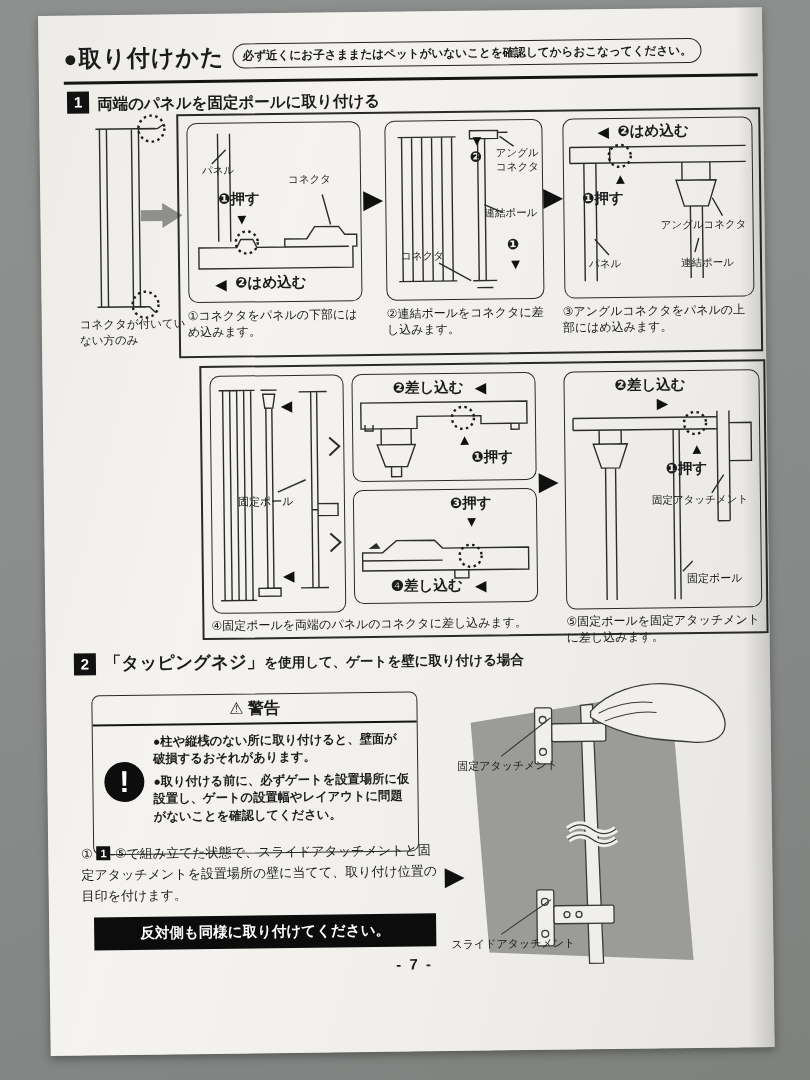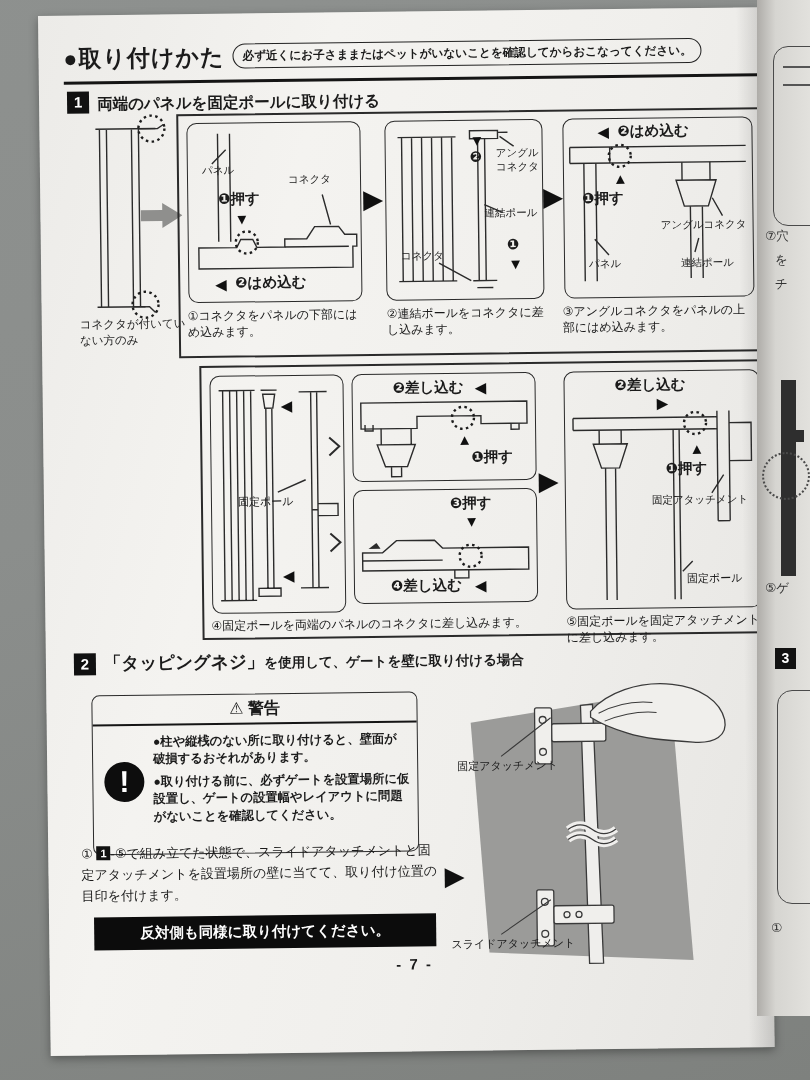--- a/index.html
+++ b/index.html
@@ -260,21 +260,6 @@
     <div id="paper-curl"></div>
   </div>
 
-  <div id="strip">
-    <div class="stripbox" style="left:16px;top:46px;width:70px;height:178px;"></div>
-    <div class="abs" style="left:26px;top:66px;width:30px;height:2px;background:#555;"></div>
-    <div class="abs" style="left:26px;top:84px;width:30px;height:2px;background:#555;"></div>
-    <span class="striptxt" style="left:8px;top:228px;">⑦穴</span>
-    <span class="striptxt" style="left:18px;top:252px;">を</span>
-    <span class="striptxt" style="left:18px;top:276px;">チ</span>
-    <div id="stripbar" style="left:24px;top:380px;width:15px;height:196px;"></div>
-    <div class="abs" style="position:absolute;left:39px;top:430px;width:8px;height:12px;background:#2e2e2e;"></div>
-    <div id="stripdot" style="left:5px;top:452px;width:44px;height:44px;"></div>
-    <span class="striptxt" style="left:8px;top:580px;">⑤ゲ</span>
-    <div class="abs secnum" style="position:absolute;left:18px;top:648px;width:21px;height:21px;line-height:21px;font-size:14px;">3</div>
-    <div class="stripbox" style="left:20px;top:690px;width:70px;height:212px;"></div>
-    <span class="striptxt" style="left:14px;top:920px;">①</span>
-  </div>
 
 </div>
 

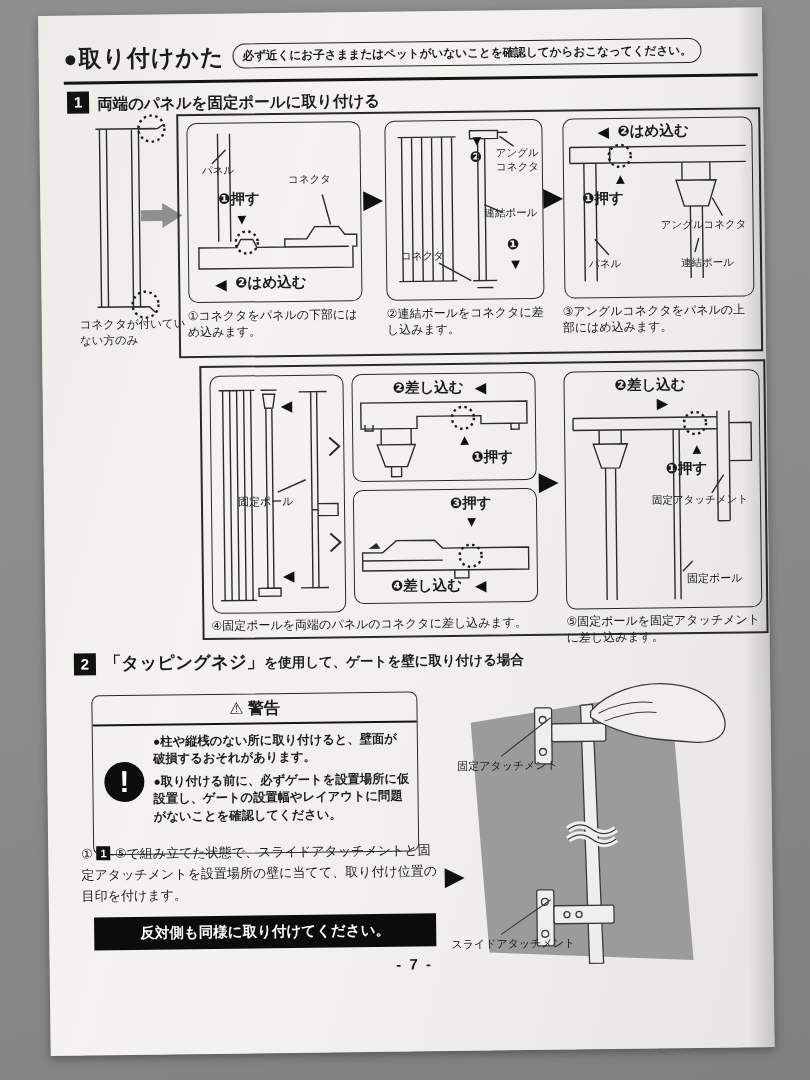--- a/index.html
+++ b/index.html
@@ -179,7 +179,7 @@
         </svg>
         <span class="act" style="left:96px;top:4px;">❸押す</span>
         <span class="arr" style="left:110px;top:24px;">▼</span>
-        <span class="act" style="left:36px;top:86px;">❹差し込む</span>
+        <span class="act" style="left:36px;top:86px;font-family:Liberation Serif, serif;">❹差し込む</span>
         <span class="arr" style="left:120px;top:88px;">◀</span>
       </div>
 

